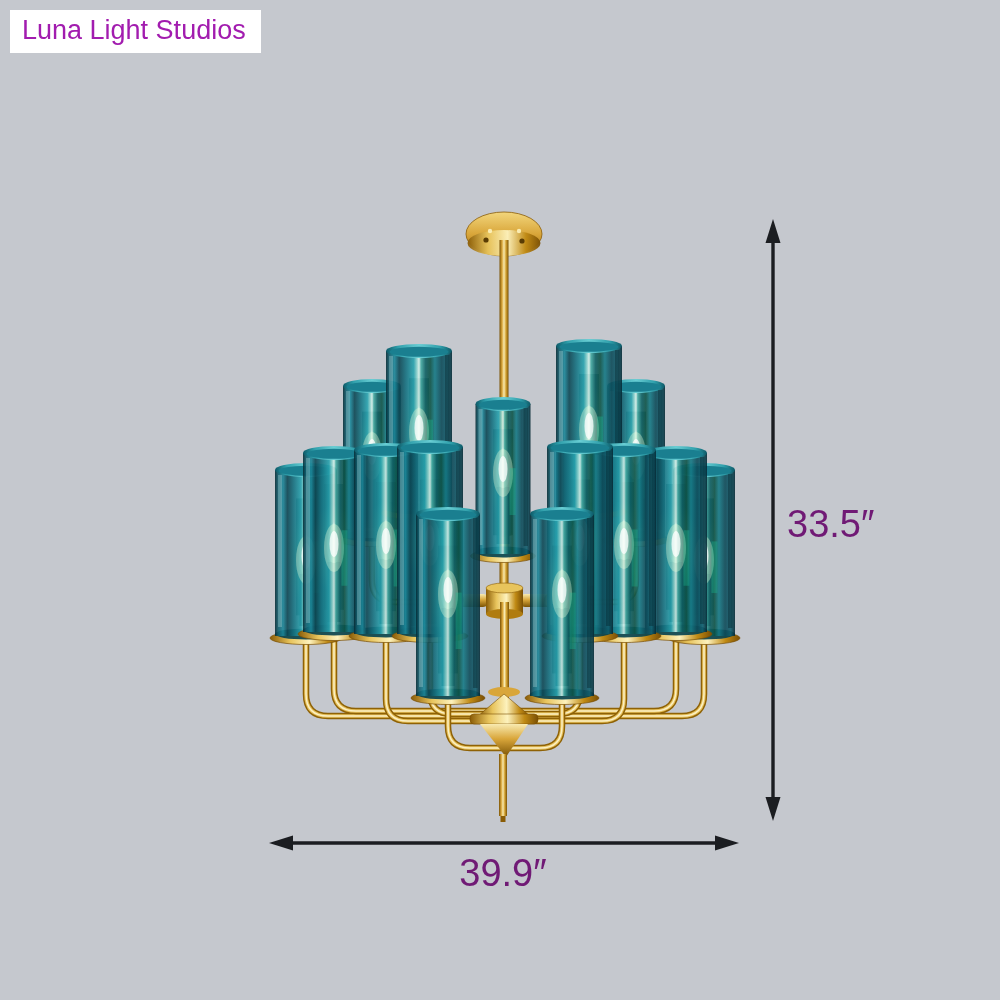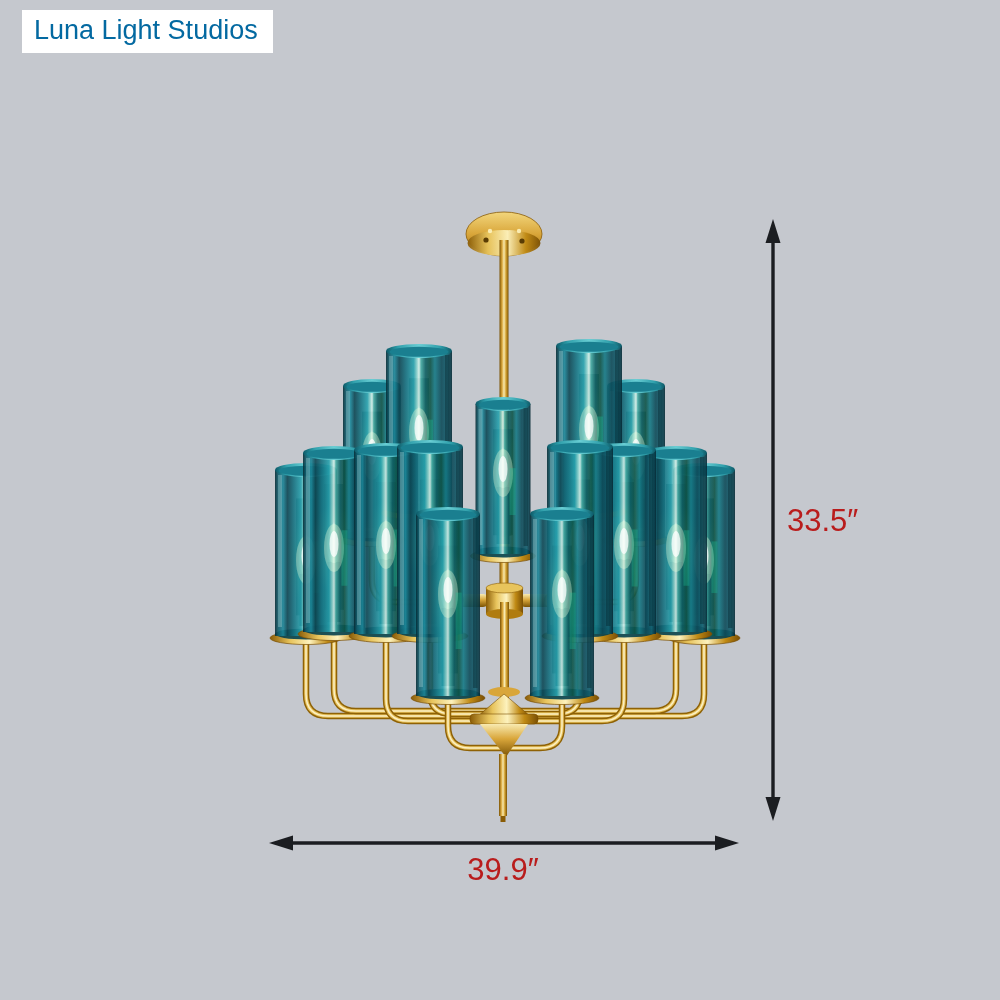--- a/index.html
+++ b/index.html
@@ -11,9 +11,8 @@
   .stage svg{position:absolute;left:0;top:0;}
   .watermark{
     position:absolute;left:10px;top:10px;background:#ffffff;
-    padding:5px 15px 8px 12px;color:#0369a1;font-size:27px;line-height:30px;
+    padding:5px 15px 8px 12px;color:#a21caf;font-size:27px;line-height:30px;
     white-space:nowrap;
-    margin-left:12px;
   }
   .dim-label{position:absolute;color:#b91c1c;font-size:31px;}
   .height-label{left:787px;top:503px;}

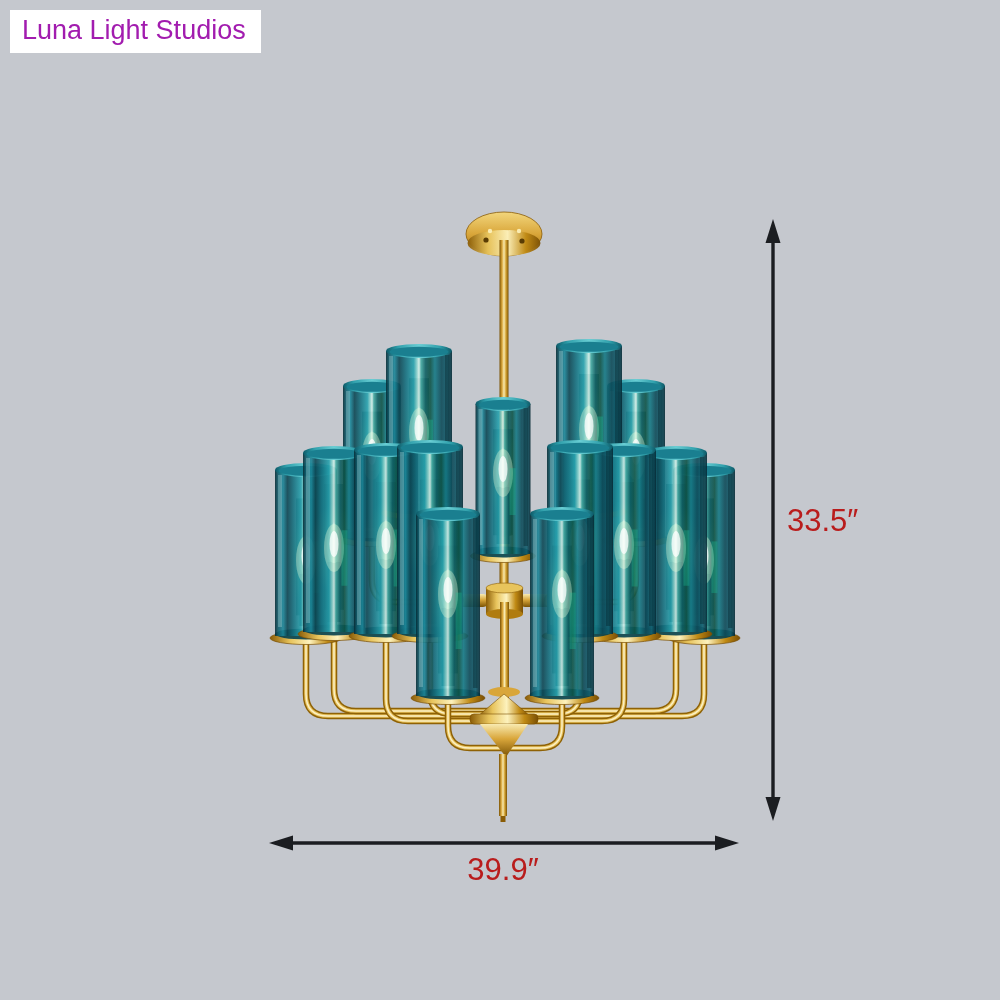--- a/index.html
+++ b/index.html
@@ -14,7 +14,7 @@
     padding:5px 15px 8px 12px;color:#a21caf;font-size:27px;line-height:30px;
     white-space:nowrap;
   }
-  .dim-label{position:absolute;color:#b91c1c;font-size:31px;}
+  .dim-label{position:absolute;color:#701a75;font-size:38px;}
   .height-label{left:787px;top:503px;}
   .width-label{left:403px;top:852px;width:200px;text-align:center;}
 </style>

